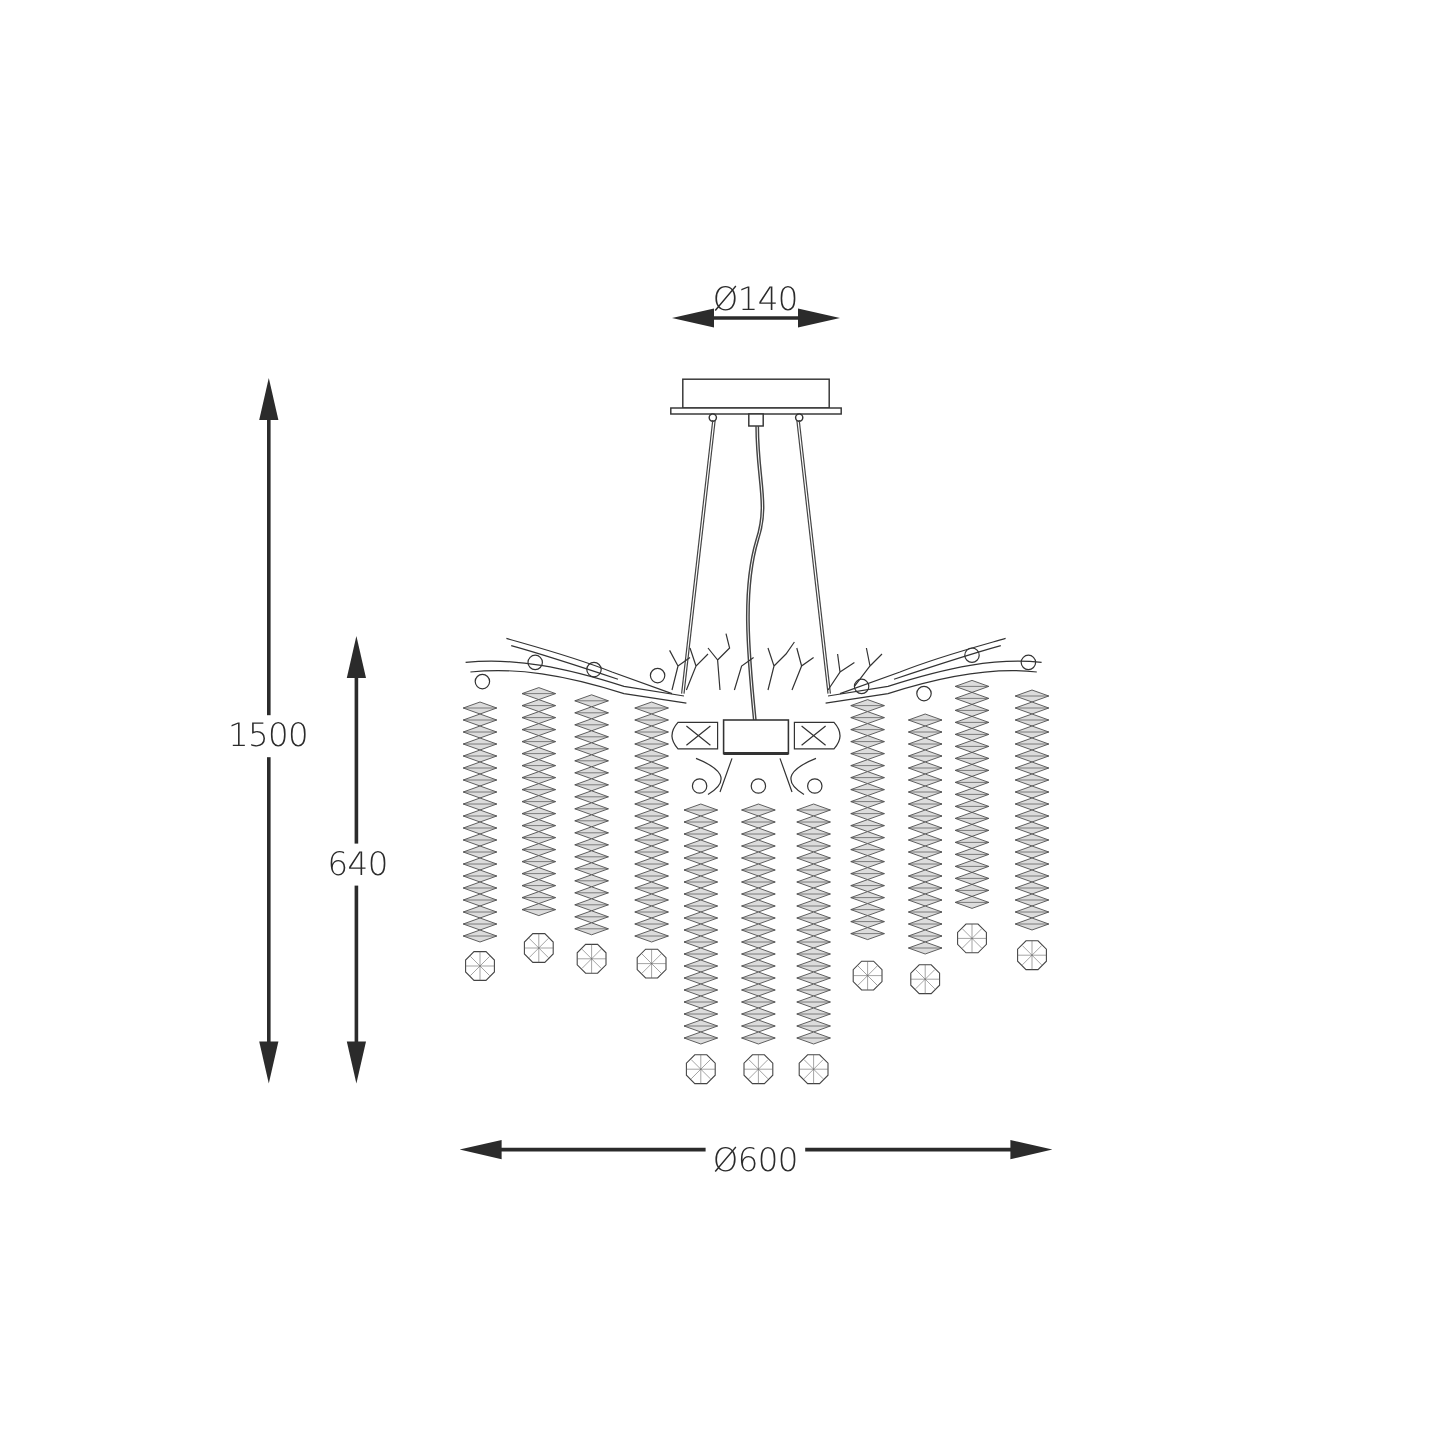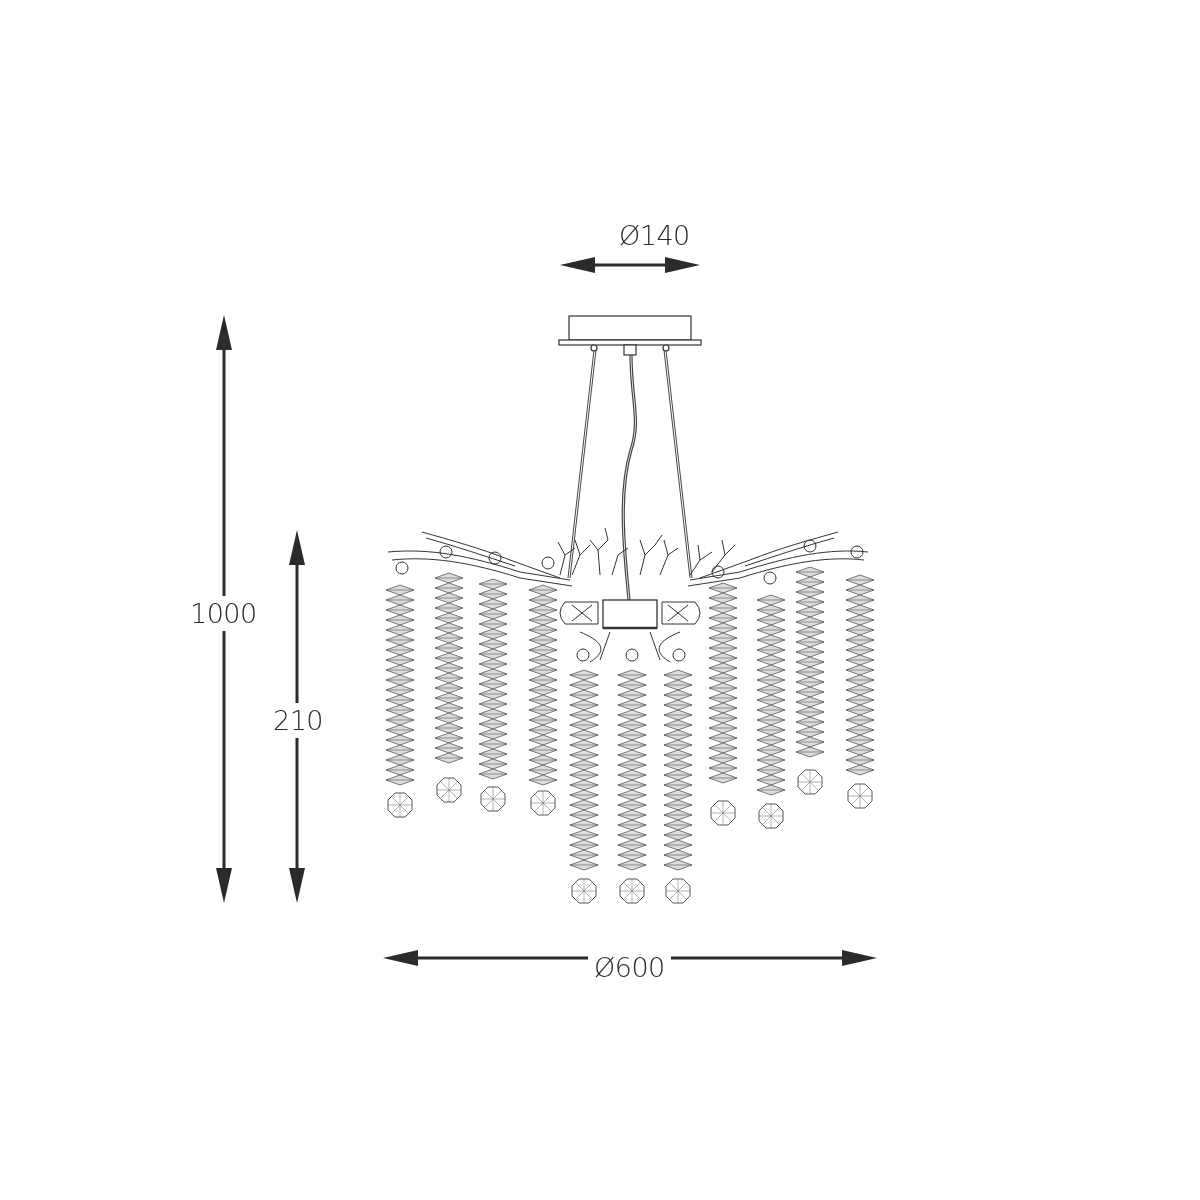--- a/index.html
+++ b/index.html
@@ -6,7 +6,7 @@
     body { width: 1200px; height: 1200px; position: relative; overflow: hidden; font-family: "DejaVu Sans", sans-serif; }
     #drawing { position: absolute; left: 0; top: 0; width: 1200px; height: 1200px; }
     .dim-label { position: absolute; font-family: "DejaVu Sans", sans-serif; font-weight: 300; color: #2b2b2b; font-size: 27px; letter-spacing: -0.5px; background: #fff; line-height: 1; white-space: nowrap; }
-    #lbl-top { left: 594px; top: 222px; background: transparent; margin-left: 25px; }
+    #lbl-top { left: 594px; top: 236px; background: transparent; }
     #lbl-1500 { left: 190px; top: 596px; padding: 4px 0; }
     #lbl-410 { left: 273px; top: 703px; padding: 4px 0; }
     #lbl-600 { left: 588px; top: 954px; padding: 0 6px; }

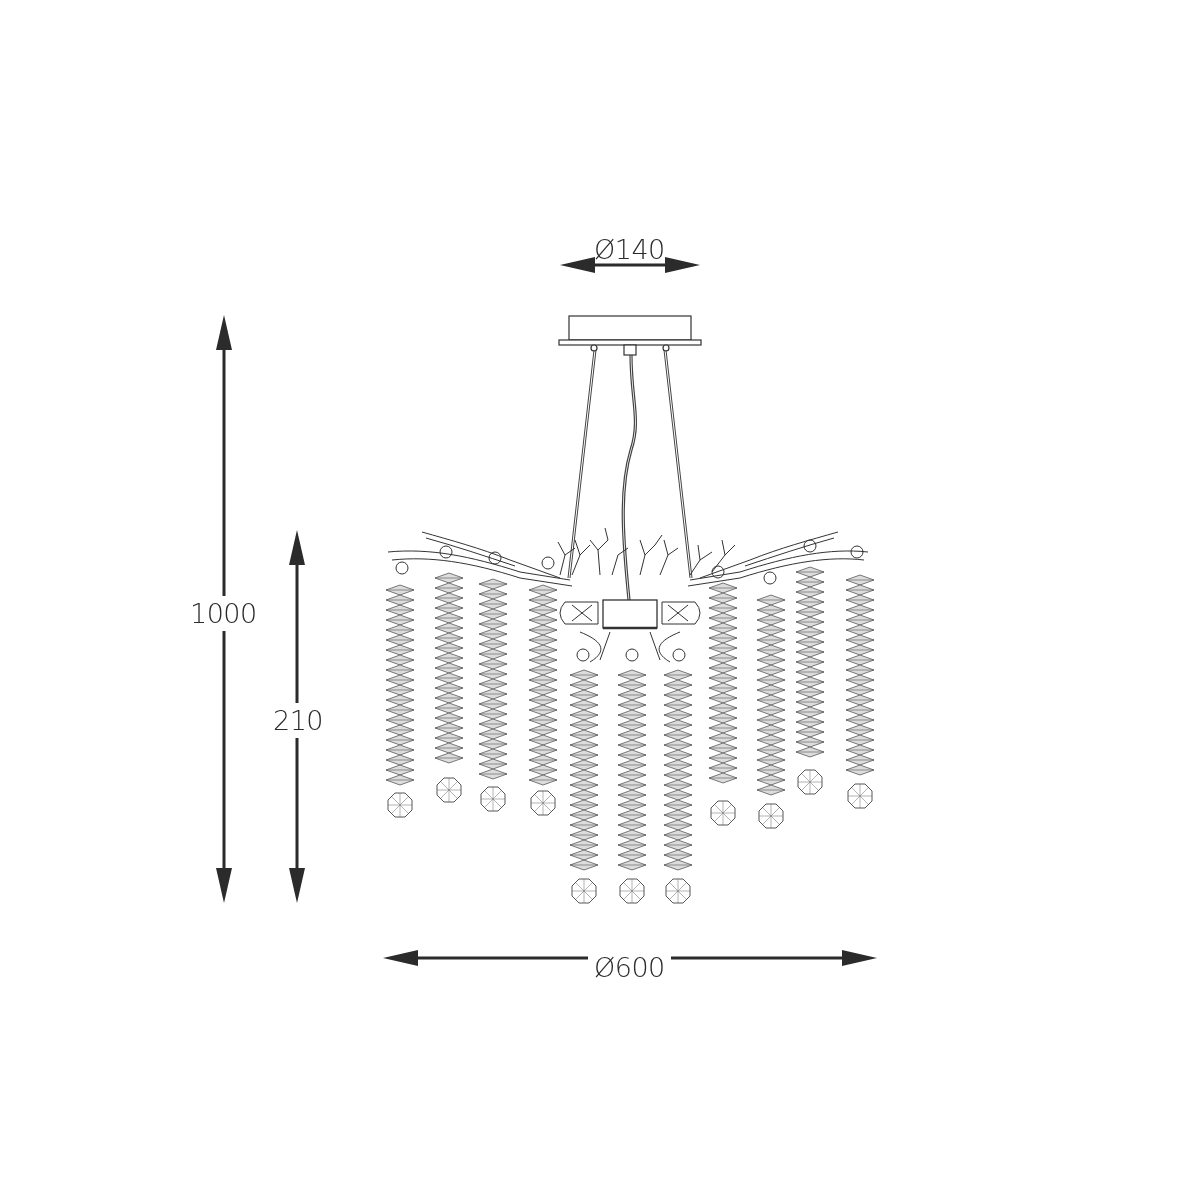--- a/index.html
+++ b/index.html
@@ -364,7 +364,7 @@
 </svg>
 
 <div class="dim-label" id="lbl-top">Ø140</div>
-<div class="dim-label" id="lbl-1500">1000</div>
+<div class="dim-label" id="lbl-1500">1500</div>
 <div class="dim-label" id="lbl-410">210</div>
 <div class="dim-label" id="lbl-600">Ø600</div>
 

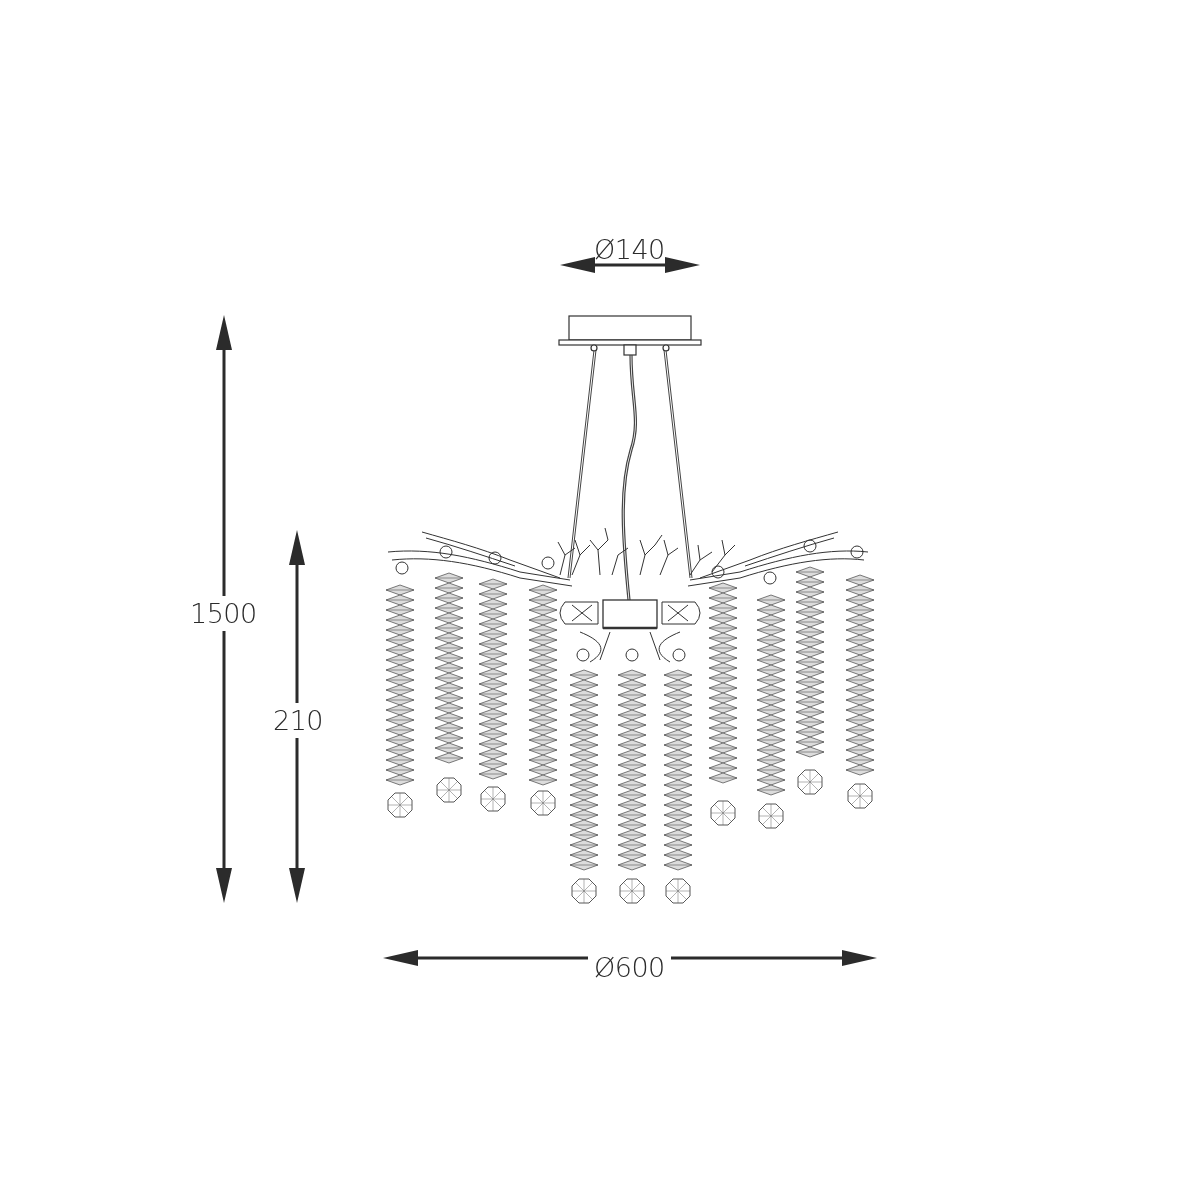--- a/index.html
+++ b/index.html
@@ -365,7 +365,7 @@
 
 <div class="dim-label" id="lbl-top">Ø140</div>
 <div class="dim-label" id="lbl-1500">1500</div>
-<div class="dim-label" id="lbl-410">210</div>
+<div class="dim-label" id="lbl-410">640</div>
 <div class="dim-label" id="lbl-600">Ø600</div>
 
 </body></html>

